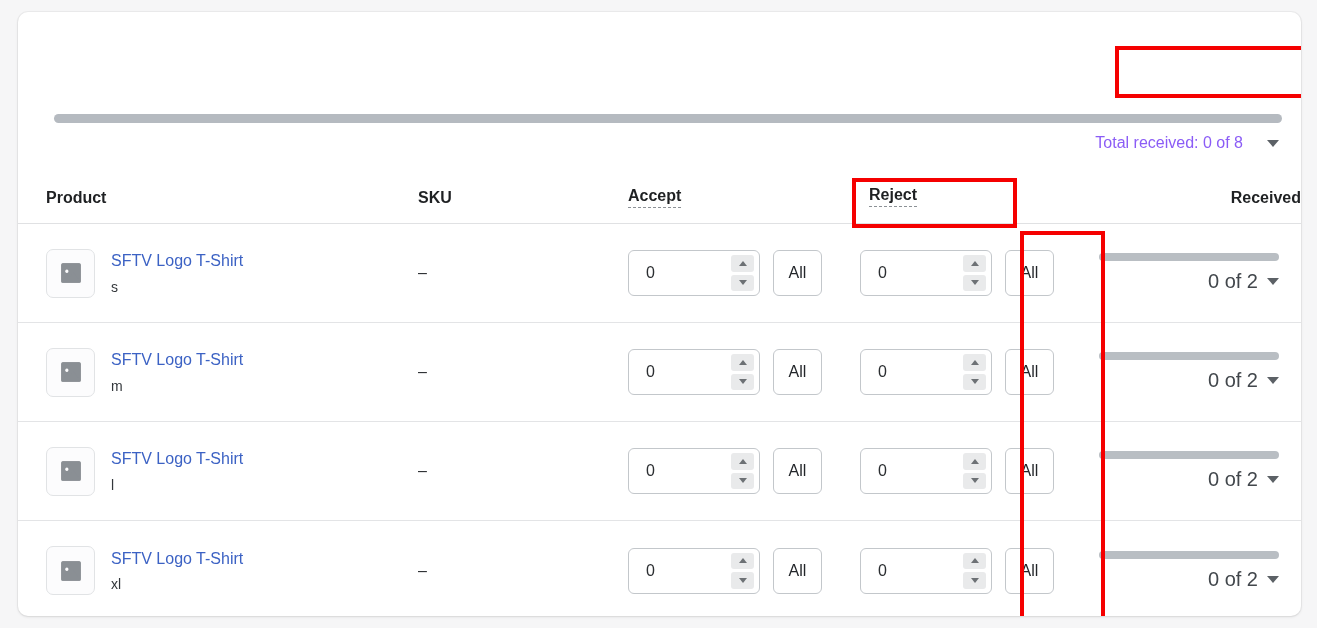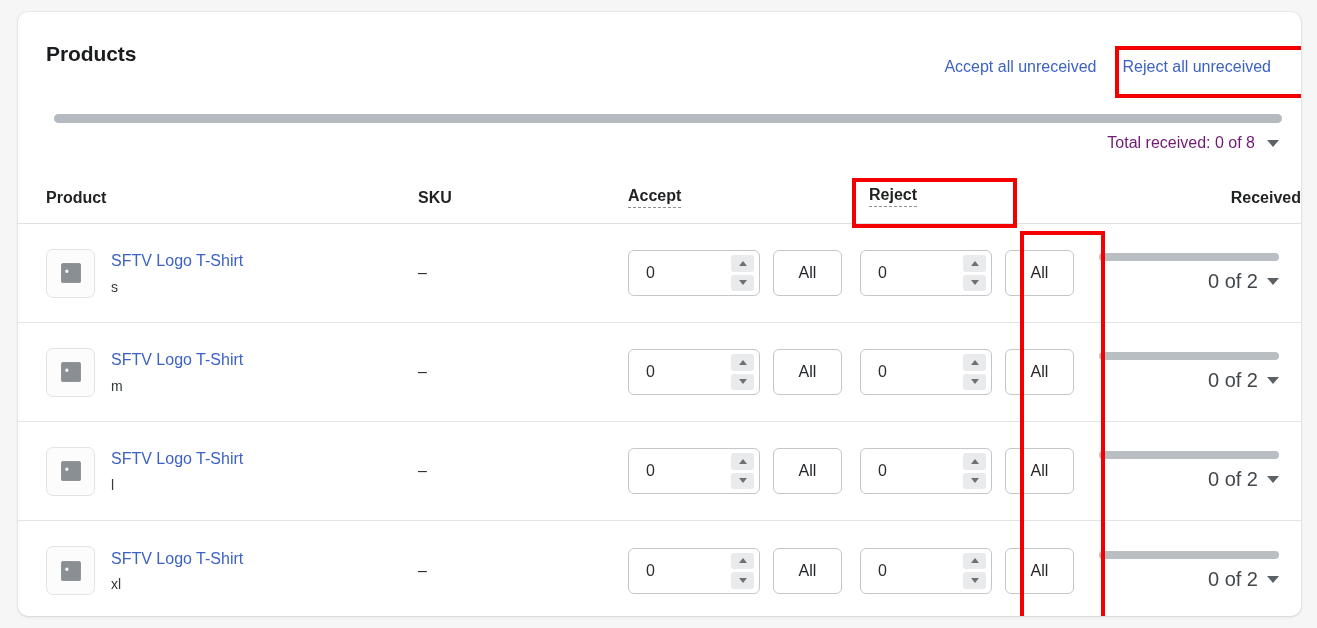--- a/index.html
+++ b/index.html
@@ -230,13 +230,6 @@
 
 <div class="card">
 
-  <div class="card-header">
-    <div class="card-title">Products</div>
-    <div class="header-actions">
-      <span class="link-action">Accept all unreceived</span>
-      <span class="link-action boxed">Reject all unreceived</span>
-    </div>
-  </div>
 
   <div class="hscroll-wrap">
     <div class="hscroll-thumb"></div>

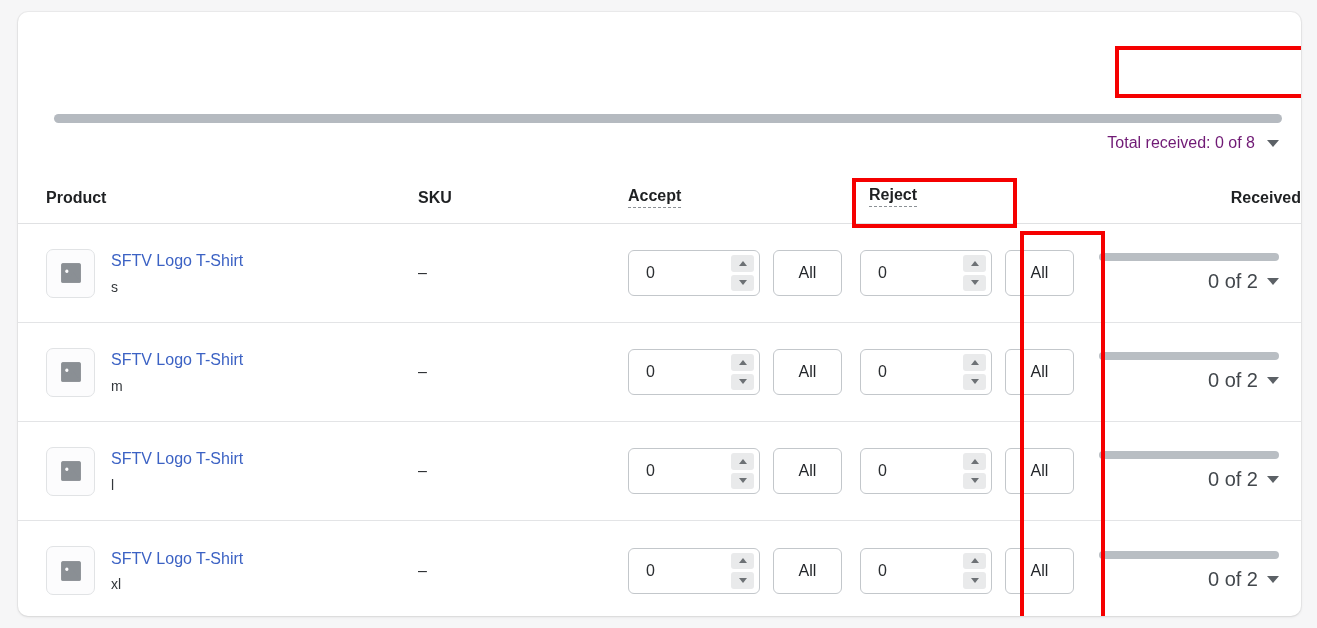--- a/index.html
+++ b/index.html
@@ -70,9 +70,9 @@
     right: 22px; top: 122px;
     display: flex;
     align-items: center;
-    gap: 12px;
-    font-size: 16px;
-    color: #701a75;
+    gap: 24px;
+    font-size: 16px;
+    color: #8b5cf6;
   }
   .caret {
     width: 0; height: 0;

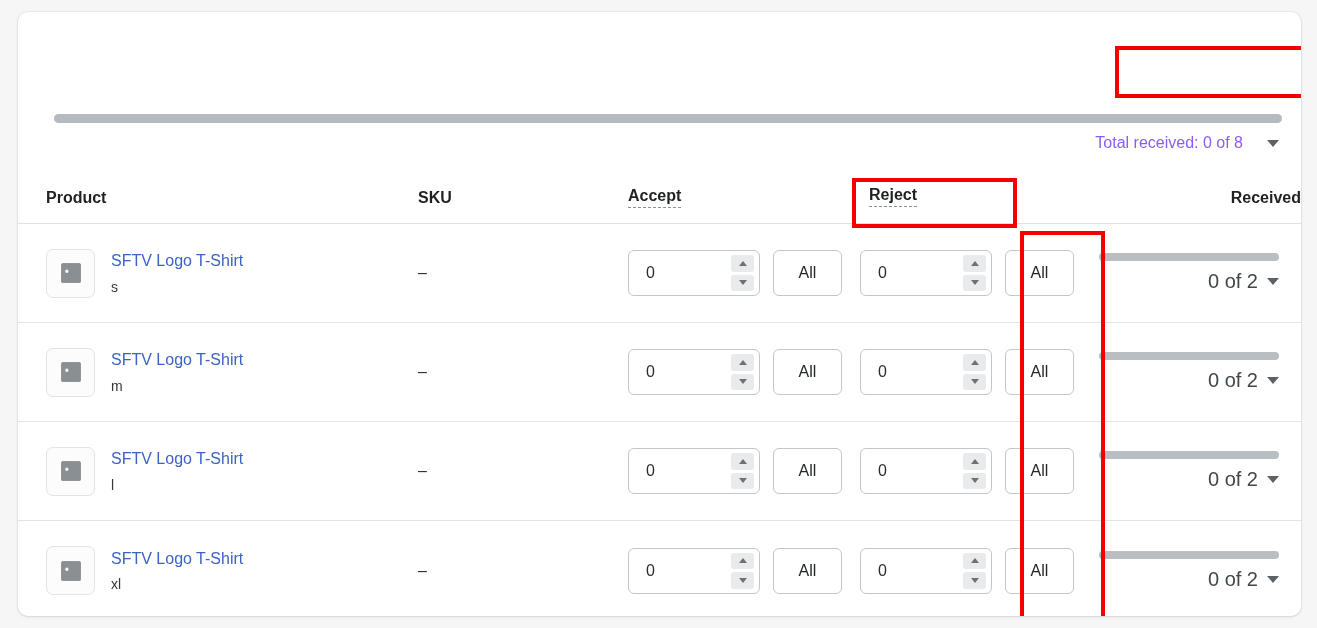--- a/index.html
+++ b/index.html
@@ -187,7 +187,7 @@
 
   .all-btn {
     margin-left: 13px;
-    width: 69px; height: 46px;
+    width: 49px; height: 46px;
     border: 1px solid #c3c7cb;
     border-radius: 6px;
     background: #fff;

